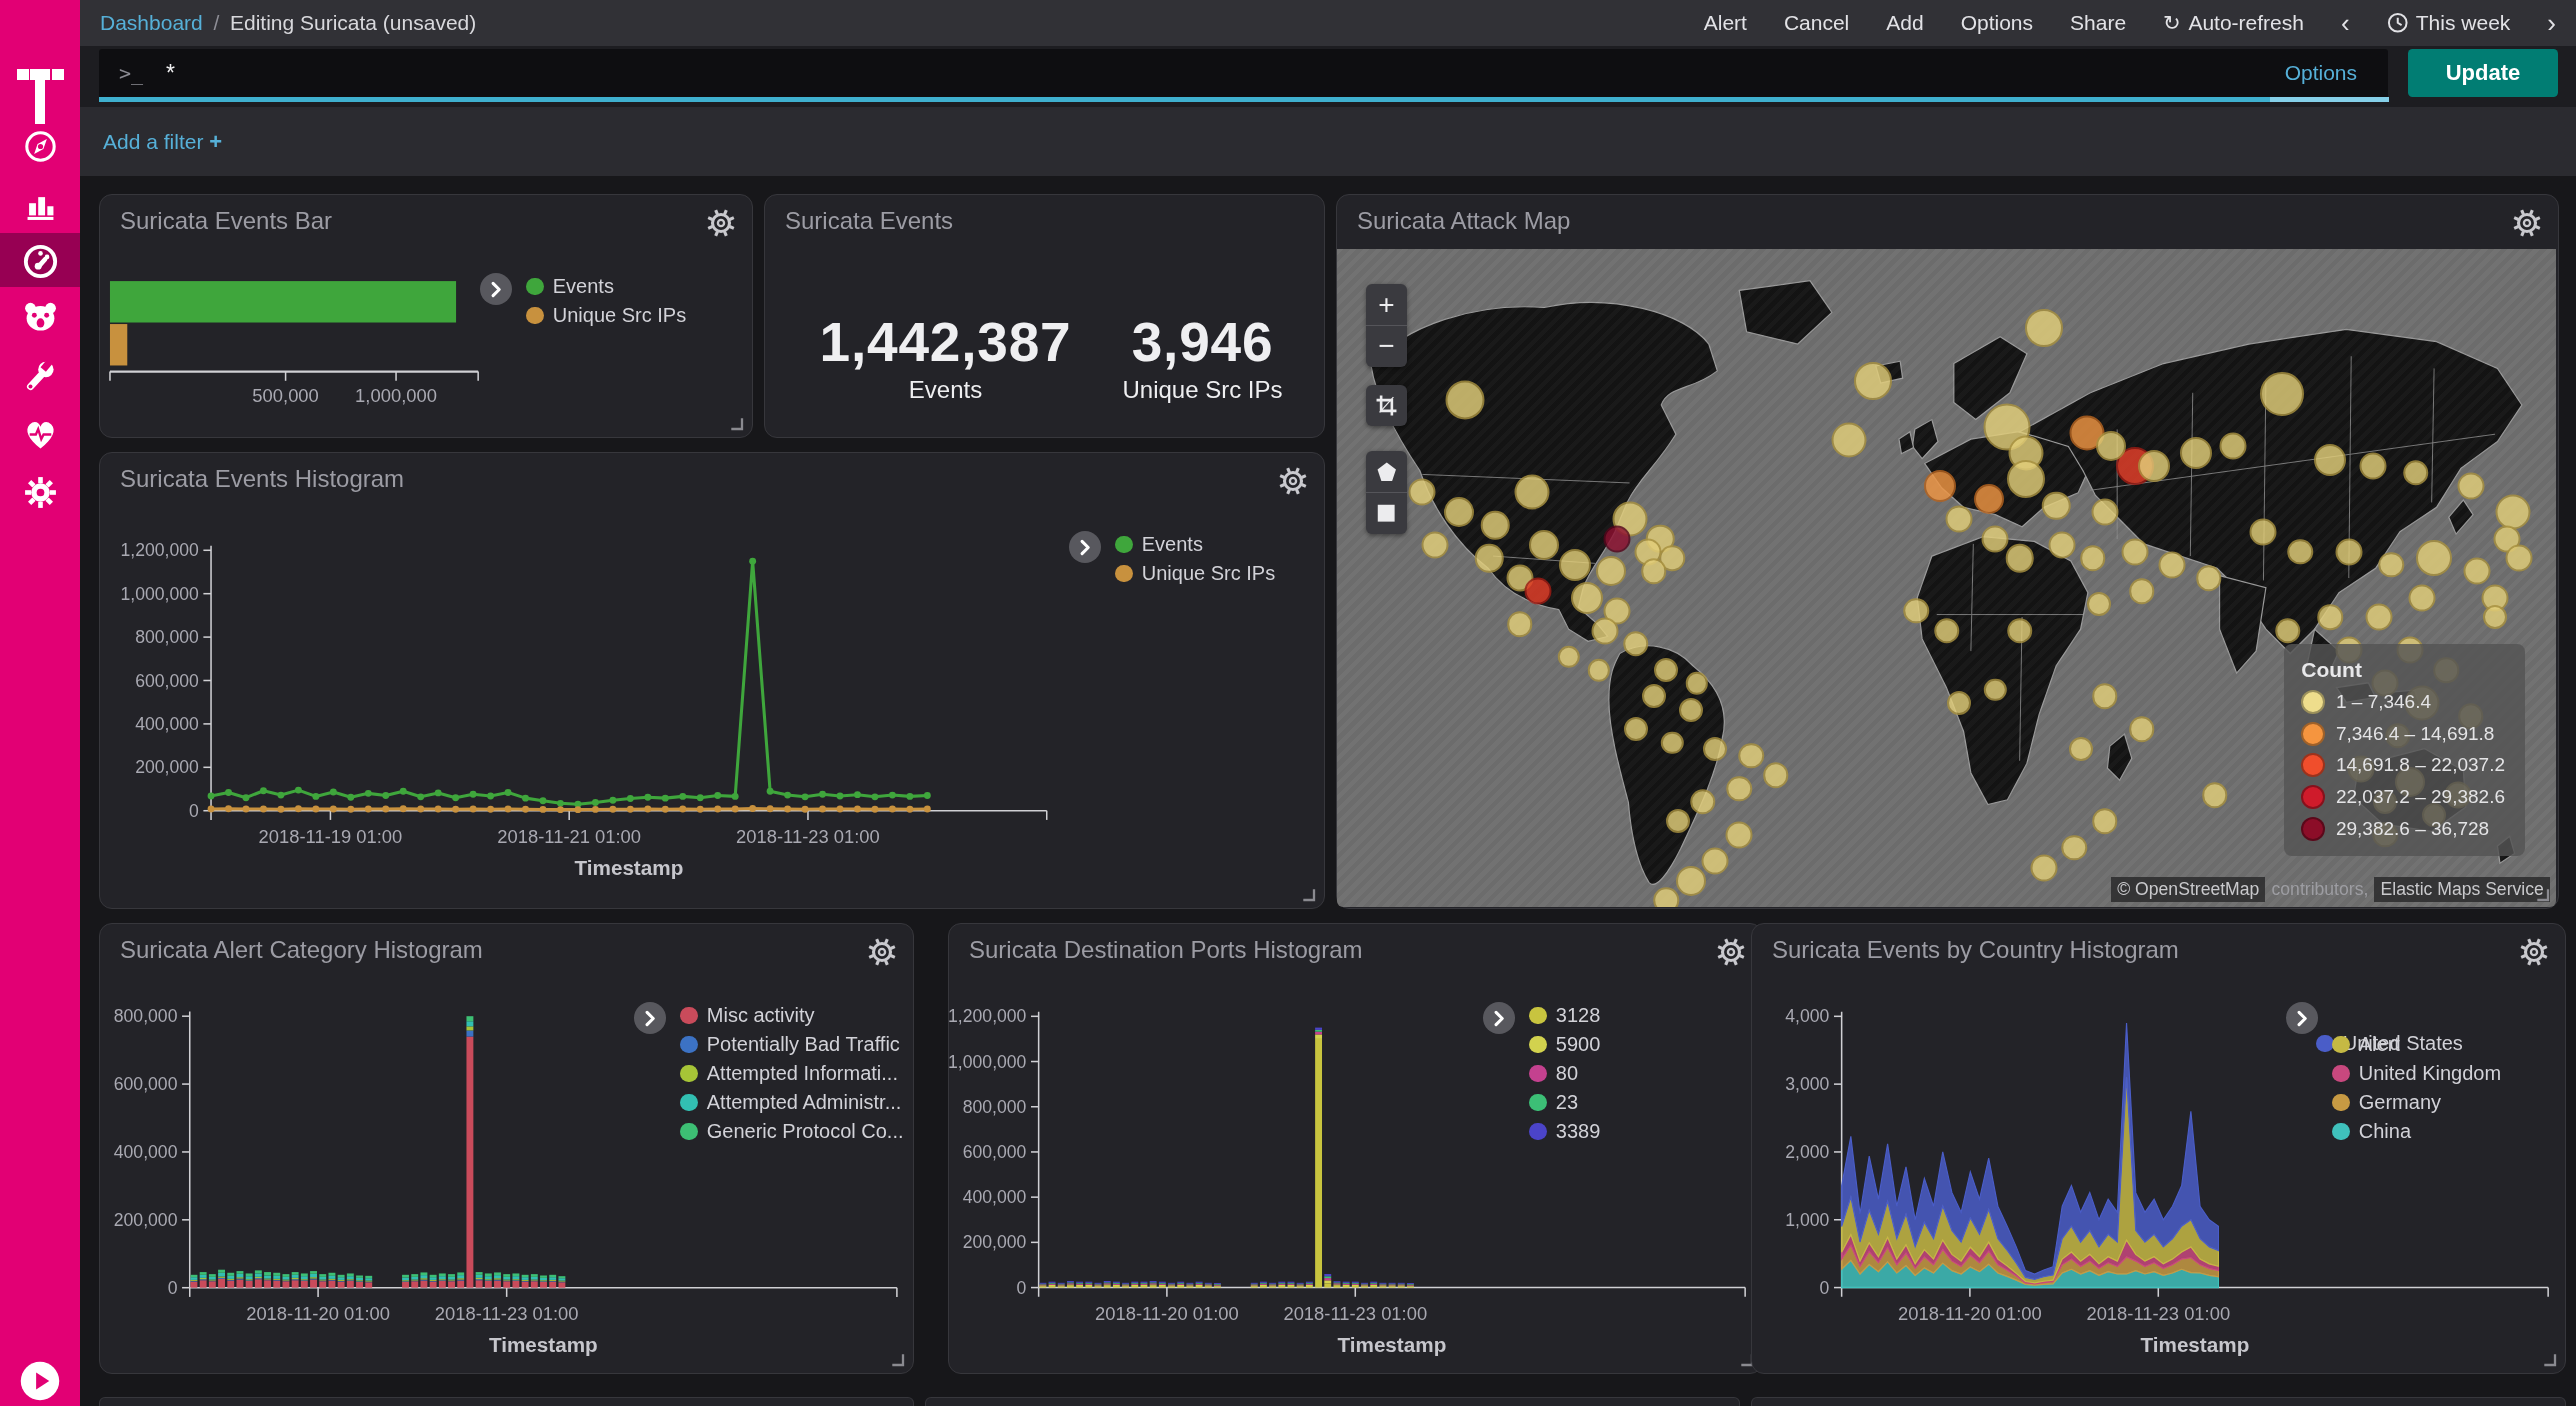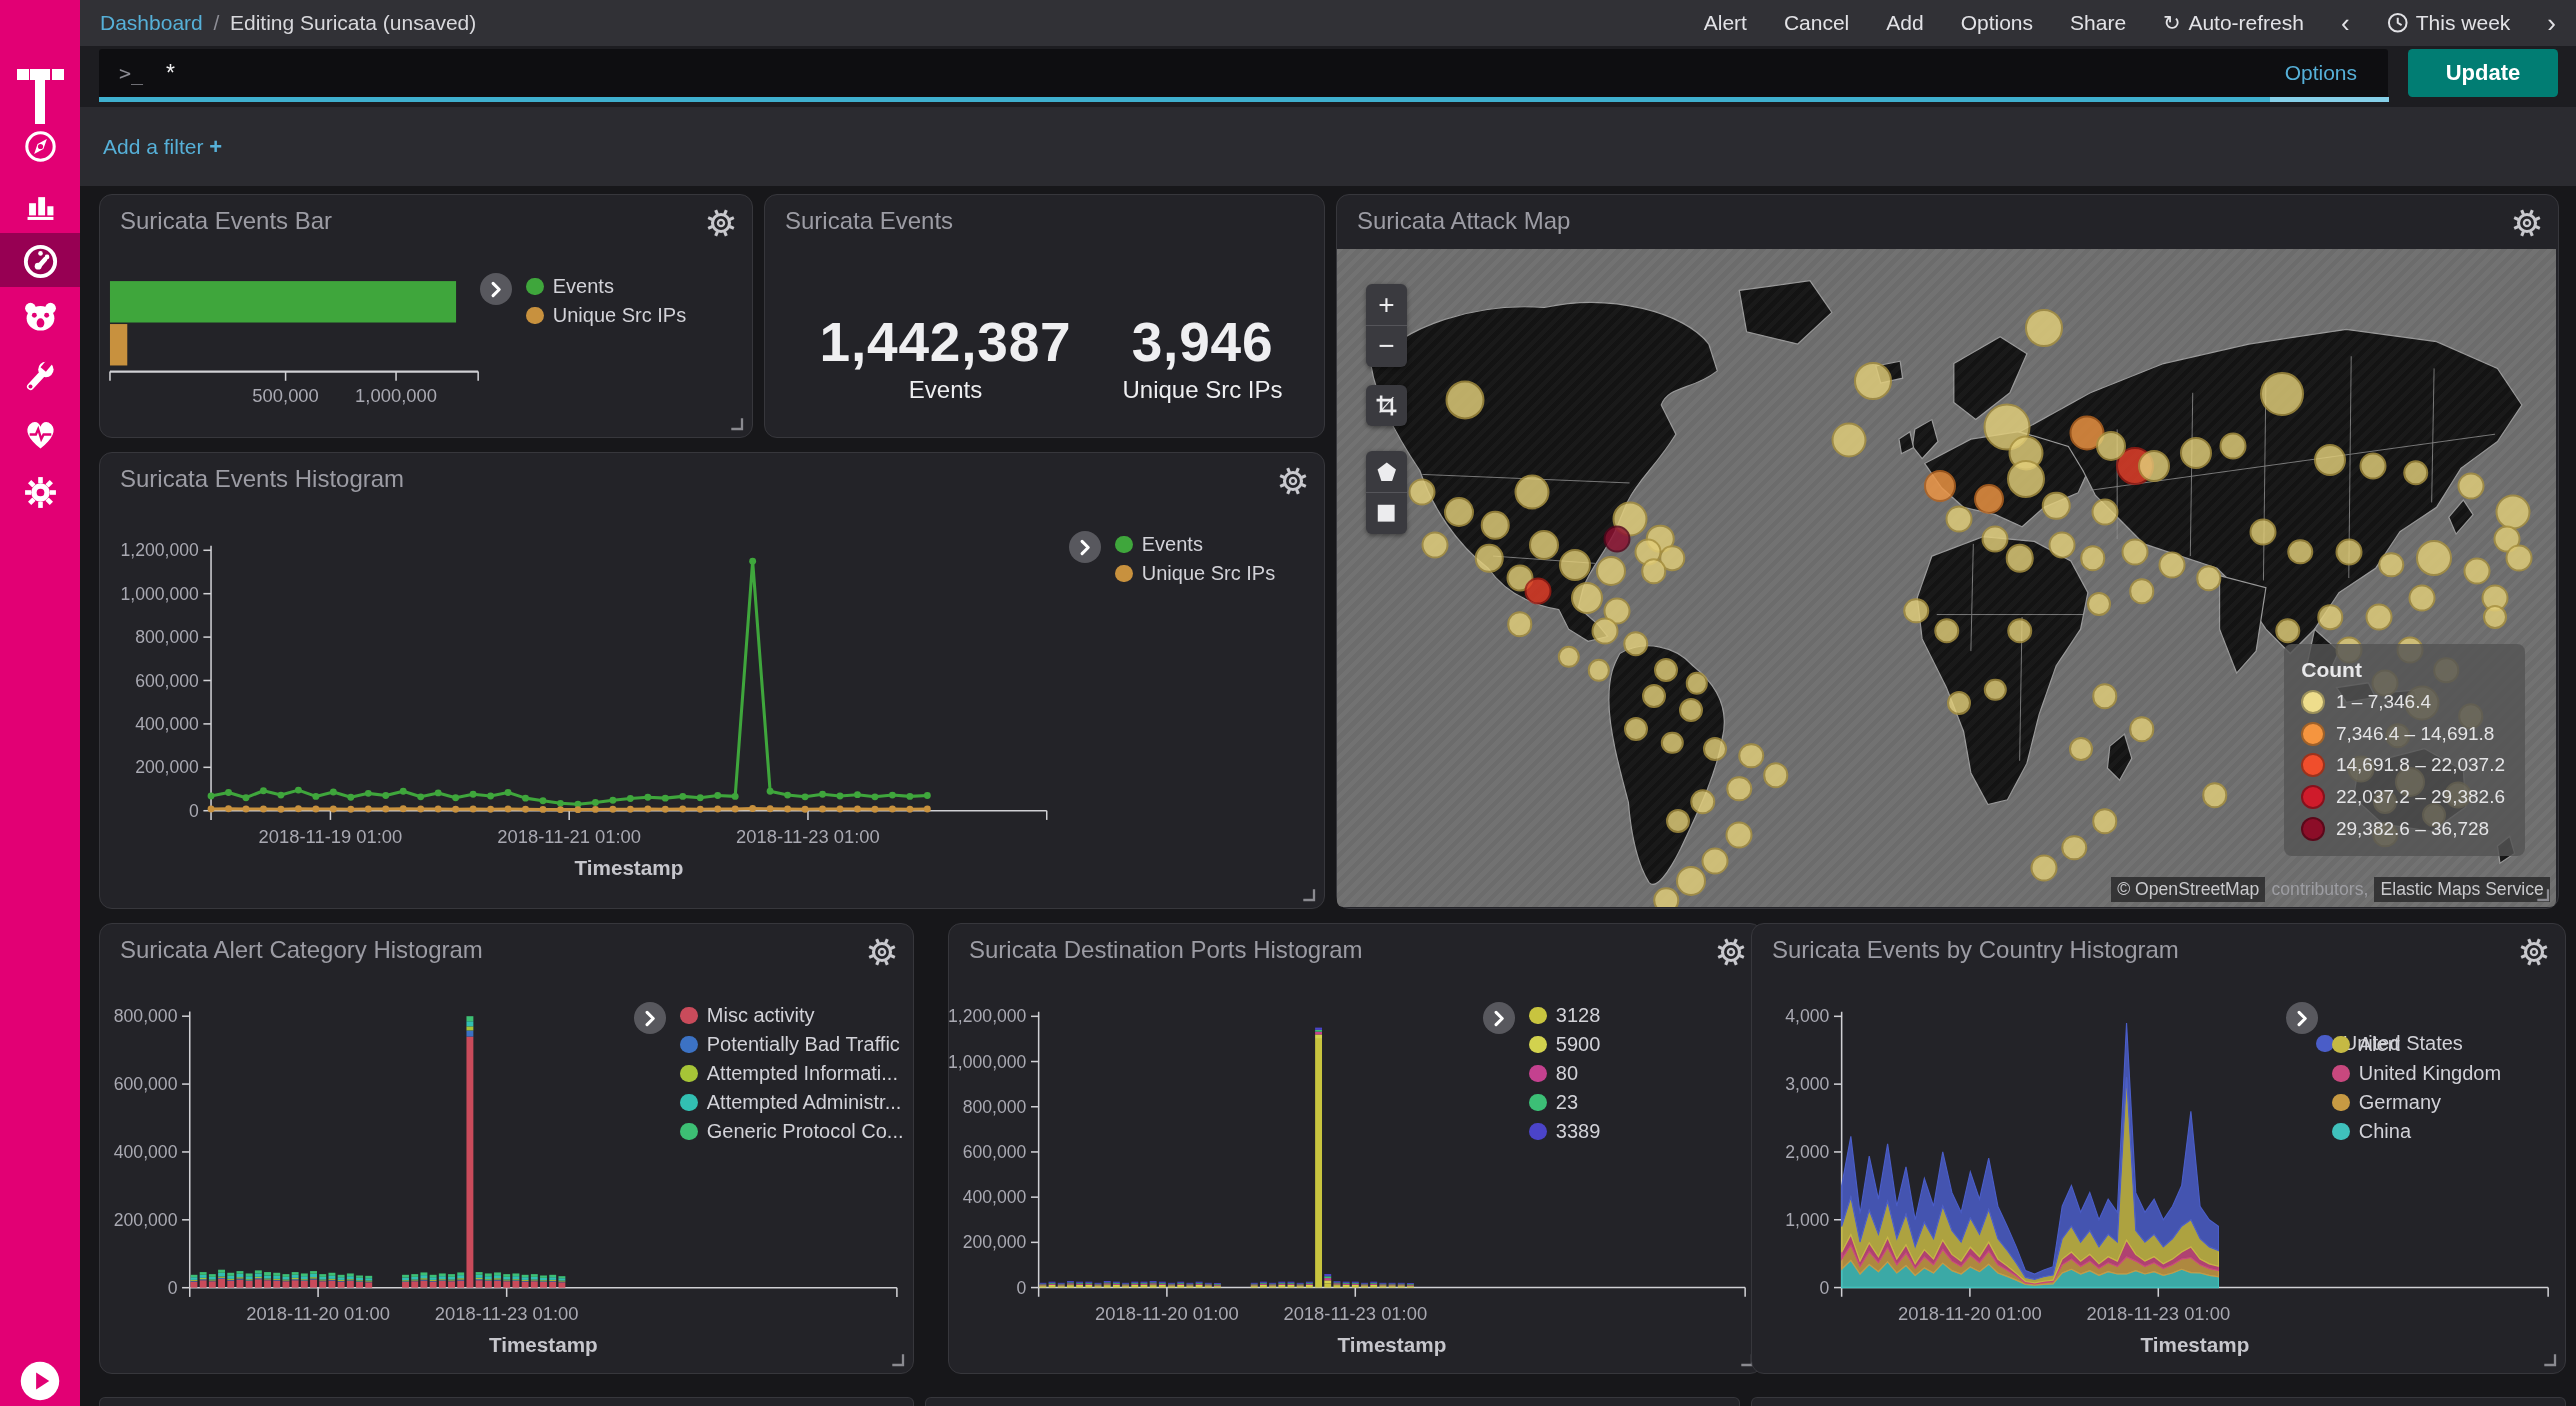--- a/index.html
+++ b/index.html
@@ -26,7 +26,7 @@
   .qoptions{margin-left:auto;margin-right:31px;color:#56b0d8;font-size:21px;cursor:pointer;}
   #update-btn{position:absolute;left:2328px;top:3.1px;width:150px;height:48px;background:#017d73;border-radius:4.6px;color:#fff;font-size:22px;font-weight:bold;display:flex;align-items:center;justify-content:center;cursor:pointer;}
   
-  #filterstrip{left:80px;top:107px;width:2496px;height:79px;background:#2b2b30;display:flex;align-items:center;}
+  #filterstrip{left:80px;top:107px;width:2496px;height:69px;background:#2b2b30;display:flex;align-items:center;}
   #addfilter{margin-left:23px;color:#56b0d8;font-size:21px;cursor:pointer;}
   #addfilter b{font-size:22px;}
   

